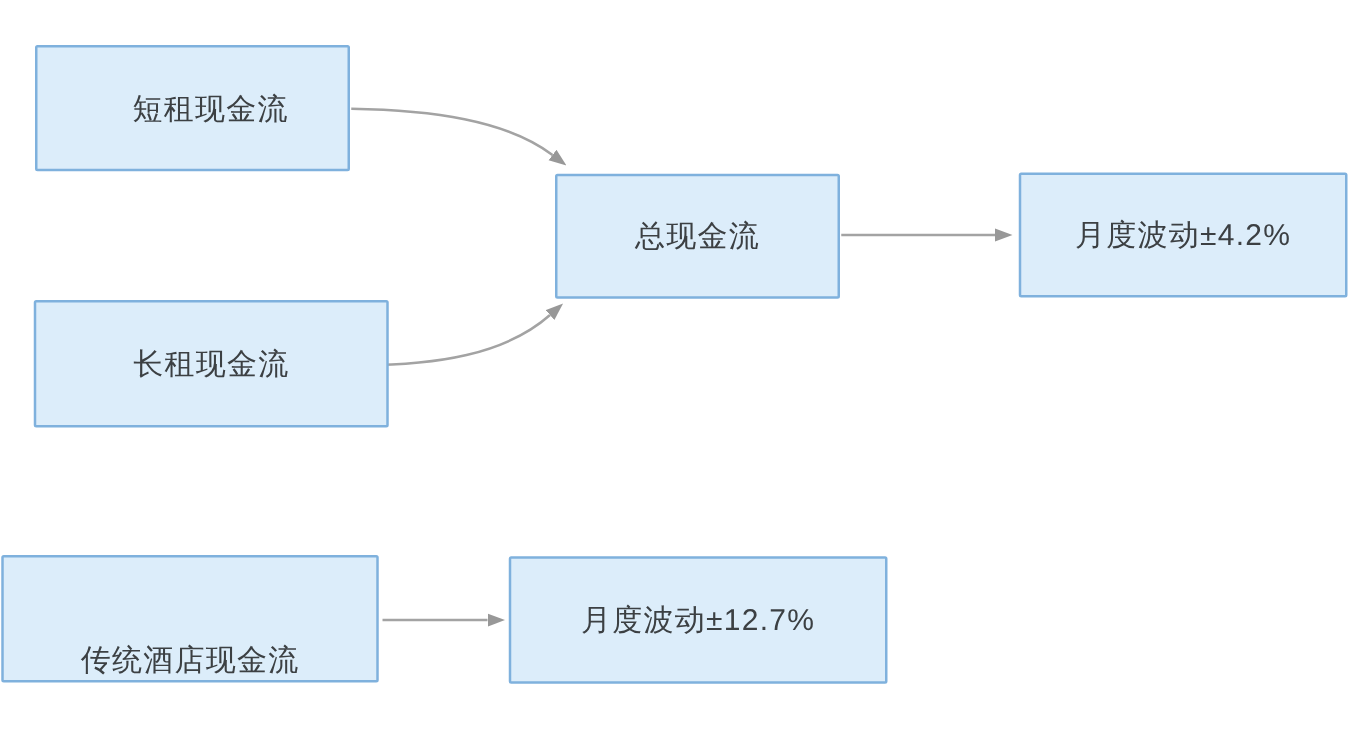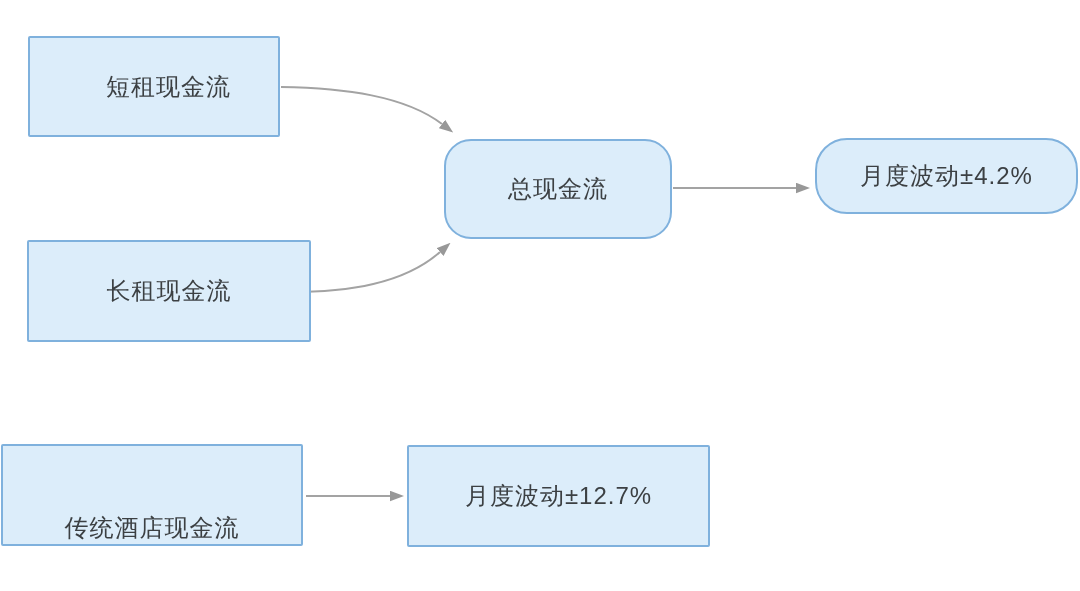--- a/index.html
+++ b/index.html
@@ -43,7 +43,7 @@
   
   .n-short  { left: 28px;  top: 36px;  width: 252px; height: 101px; padding-left: 29px; }
   .n-long   { left: 27px;  top: 240px; width: 284px; height: 102px; }
-  .n-total  { left: 444px; top: 139px; width: 228px; height: 100px; border-radius: 27px; }
+  .n-total  { left: 444px; top: 139px; width: 228px; height: 100px; }
   .n-vol1   { left: 815px; top: 138px; width: 263px; height: 76px; border-radius: 32px; }
   .n-hotel  { left: 1px;   top: 444px; width: 302px; height: 102px; align-items: flex-end; }
   .n-vol2   { left: 407px; top: 445px; width: 303px; height: 102px; }

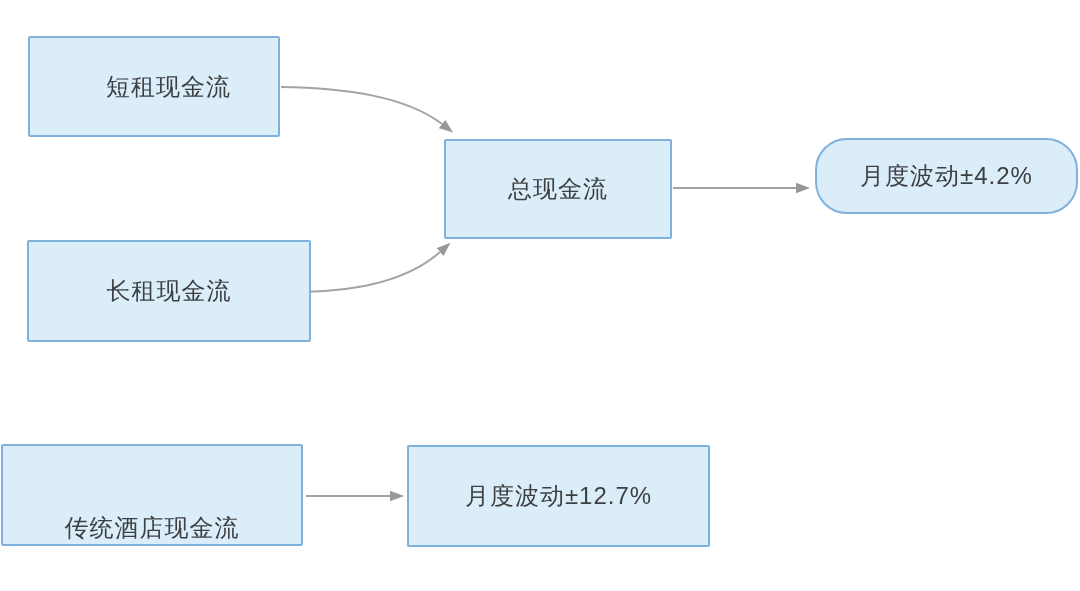--- a/index.html
+++ b/index.html
@@ -44,7 +44,7 @@
   .n-short  { left: 28px;  top: 36px;  width: 252px; height: 101px; padding-left: 29px; }
   .n-long   { left: 27px;  top: 240px; width: 284px; height: 102px; }
   .n-total  { left: 444px; top: 139px; width: 228px; height: 100px; }
-  .n-vol1   { left: 815px; top: 138px; width: 263px; height: 76px; border-radius: 32px; }
+  .n-vol1   { left: 815px; top: 138px; width: 263px; height: 100px; }
   .n-hotel  { left: 1px;   top: 444px; width: 302px; height: 102px; align-items: flex-end; }
   .n-vol2   { left: 407px; top: 445px; width: 303px; height: 102px; }
 </style>

